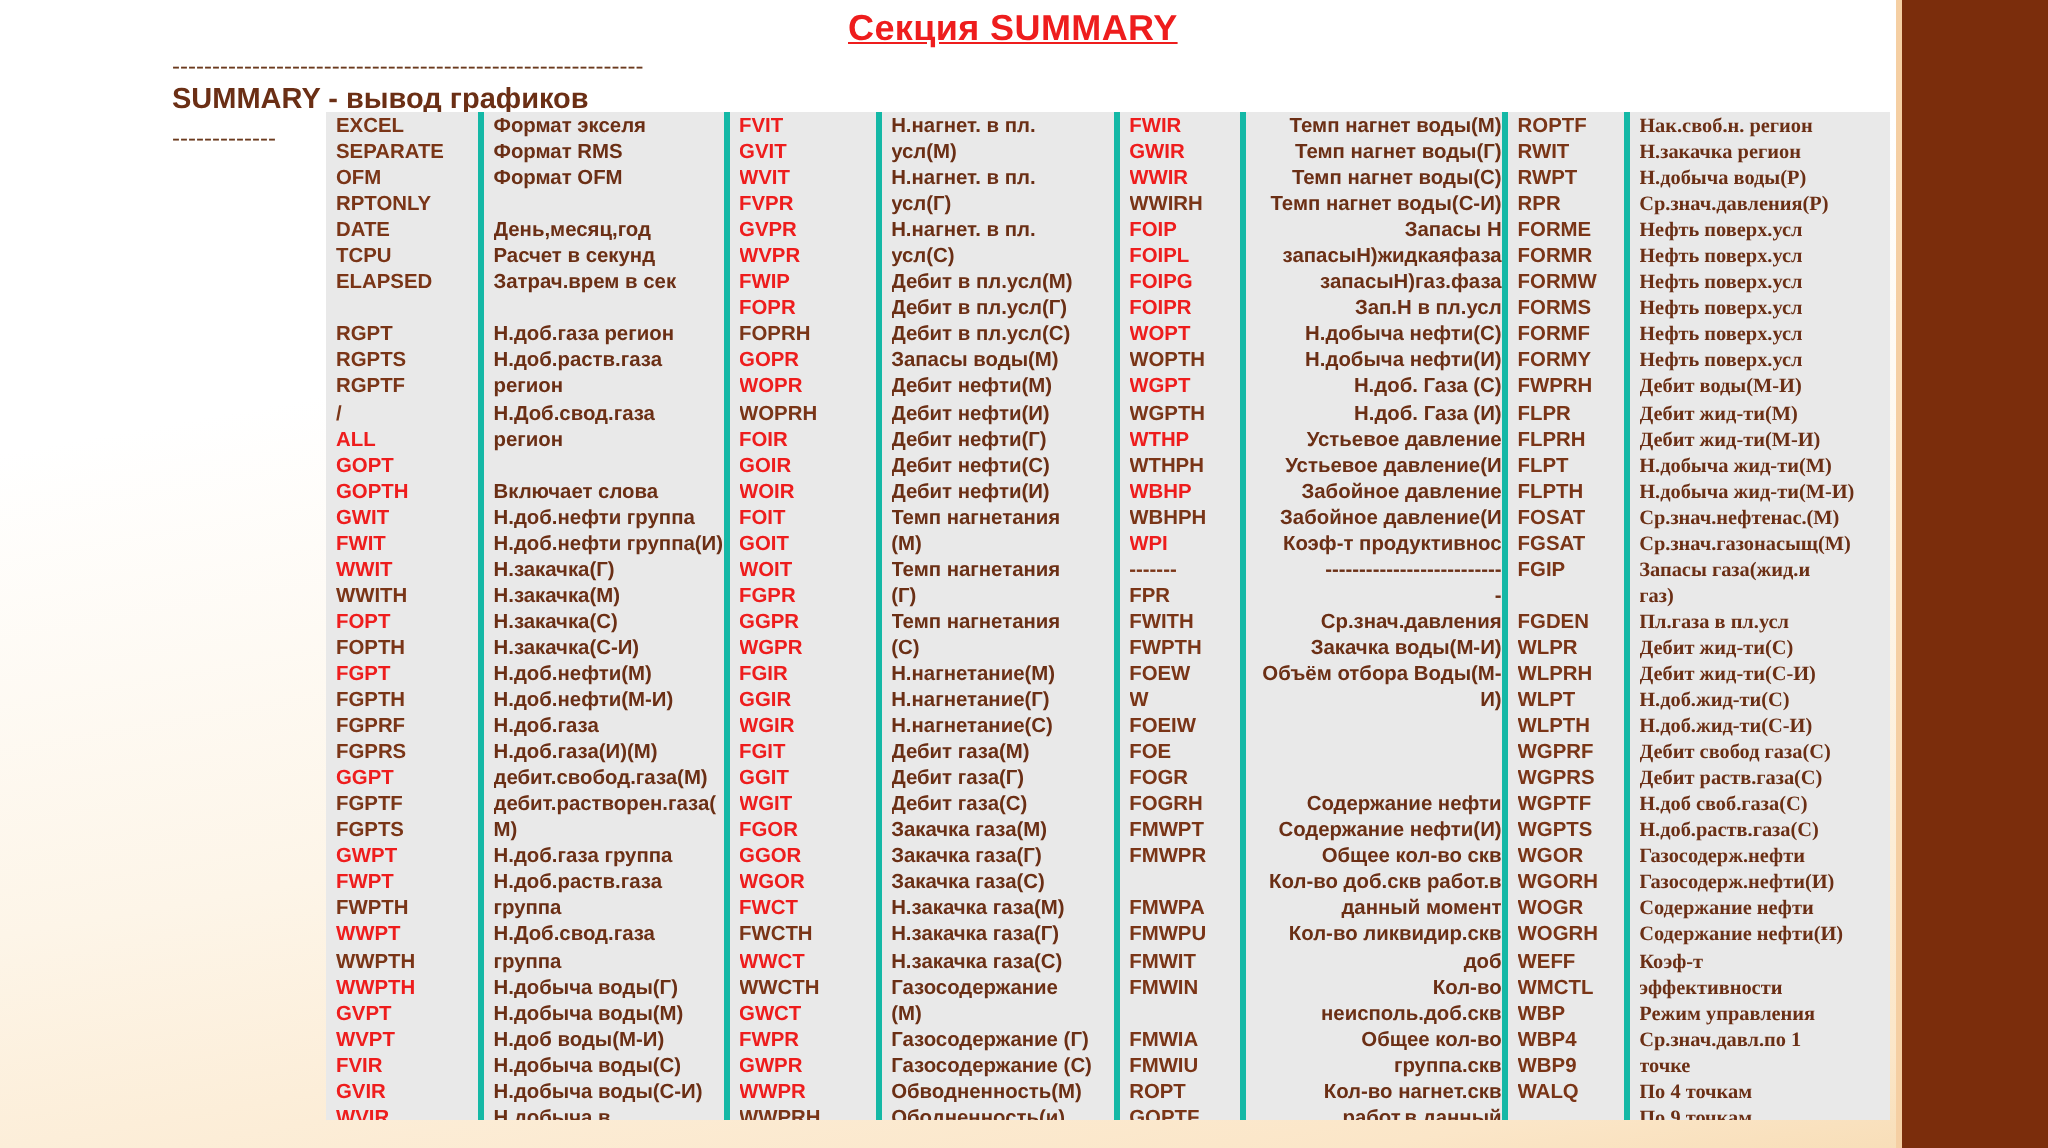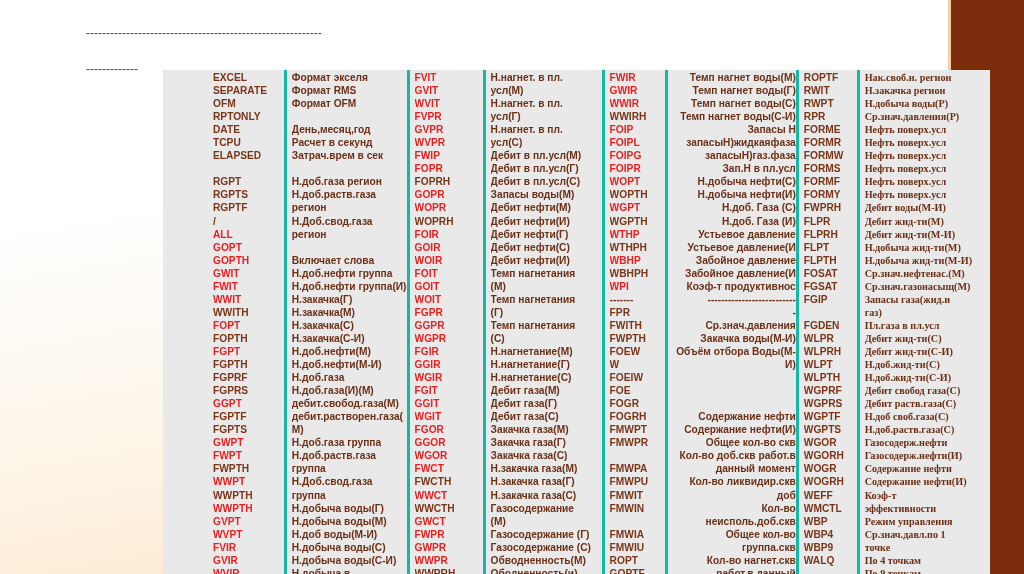--- a/index.html
+++ b/index.html
@@ -80,6 +80,7 @@
   <div class="right-band"></div>
   <div class="right-band-edge"></div>
 
+  <div class="title">Секция SUMMARY</div>
   <div class="dashline1">-----------------------------------------------------------</div>
   <div class="dashline2">-------------</div>
 

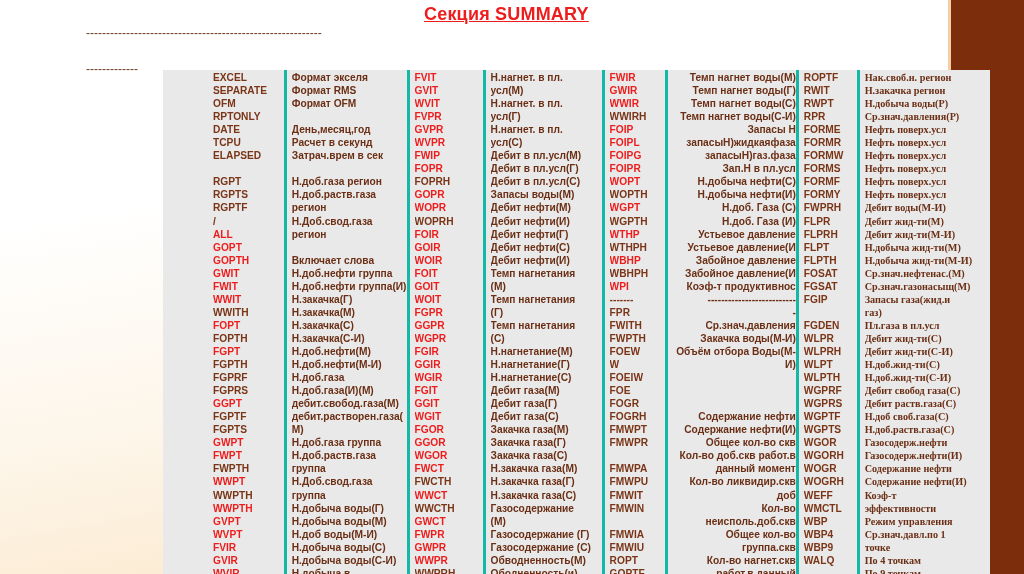--- a/index.html
+++ b/index.html
@@ -82,6 +82,7 @@
 
   <div class="title">Секция SUMMARY</div>
   <div class="dashline1">-----------------------------------------------------------</div>
+  <div class="subtitle">SUMMARY - вывод графиков</div>
   <div class="dashline2">-------------</div>
 
   <div class="grid">

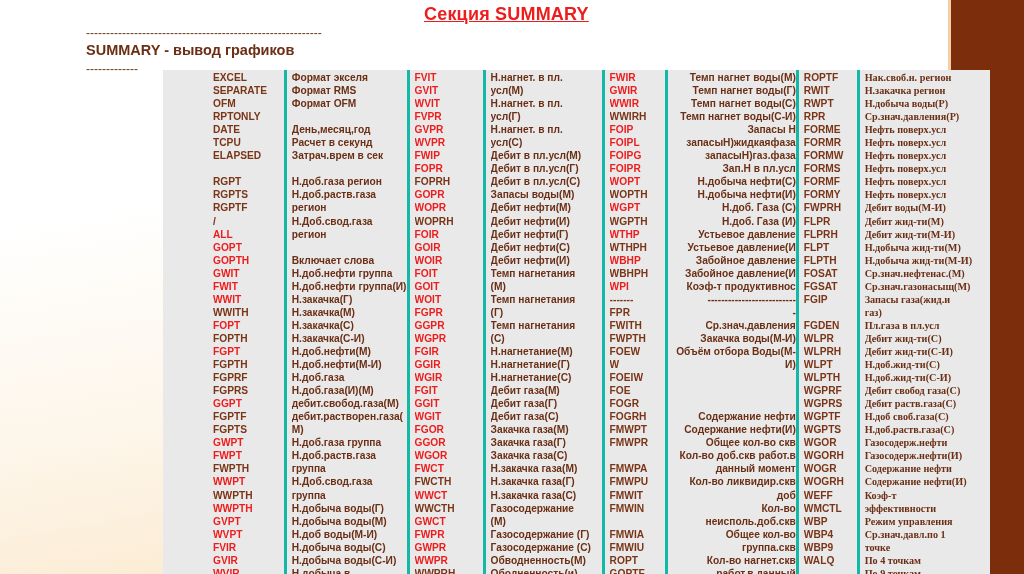--- a/index.html
+++ b/index.html
@@ -44,11 +44,10 @@
 
   
   .grid{
-    position:absolute;left:163px;top:70px;width:782px;height:504px;
+    position:absolute;left:163px;top:56px;width:782px;height:504px;
     background:#e9e9e9;
     display:flex;flex-direction:row;
     overflow:hidden;
-    padding-left:45px;
   }
   .col{
     position:relative;

